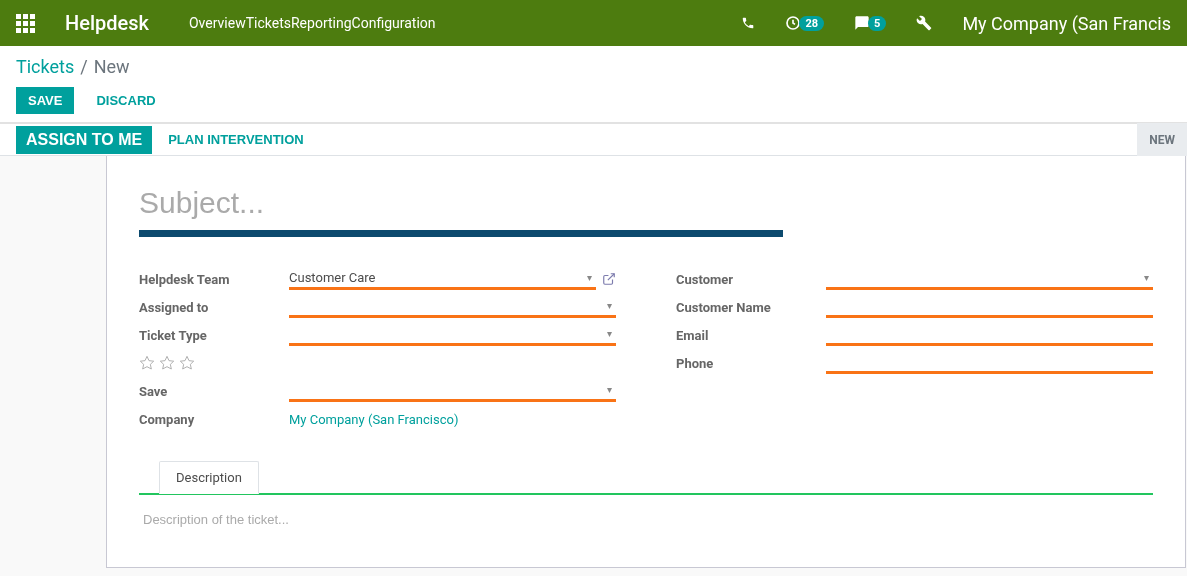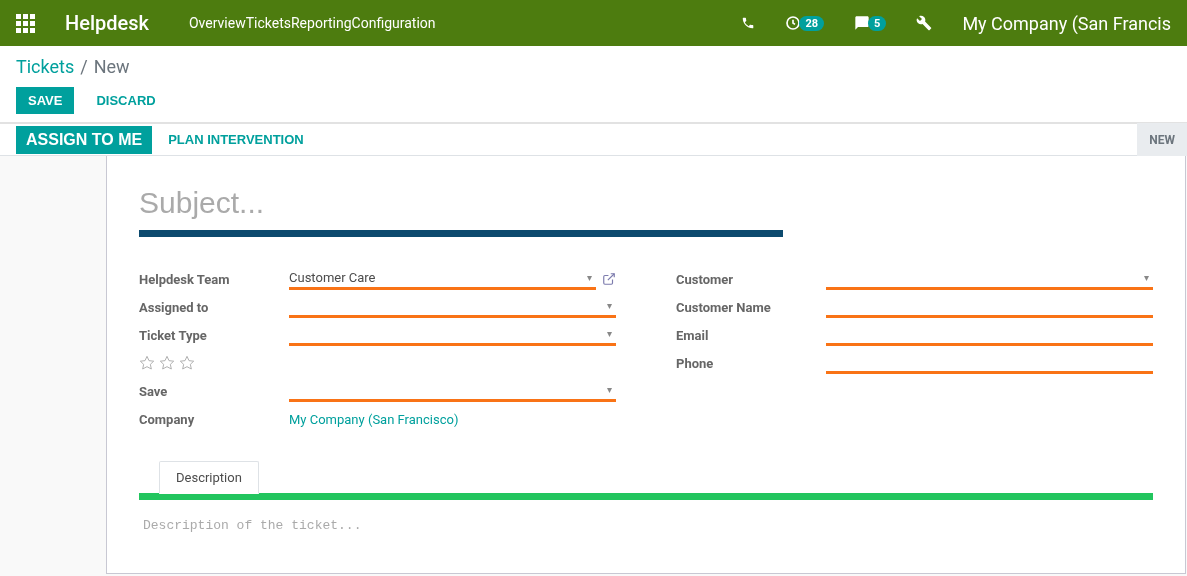--- a/index.html
+++ b/index.html
@@ -59,7 +59,7 @@
     .star { width:16px; height:16px; cursor:pointer; }
     .star svg { fill: none; stroke: #aaa; stroke-width:1.4; }
 
-    .tabs { margin-top: 28px; border-bottom: 7px solid #22c55e; display:flex;padding-left:20px; }
+    .tabs { margin-top: 28px; border-bottom: 2px solid #22c55e; display:flex;padding-left:20px; }
     .tab { padding: 8px 16px; border: 1px solid #dee2e6; border-bottom: 1px solid #fff; background:#fff; margin-bottom:-1px; color:#4c4c4c; cursor:pointer; font-size:13px; border-radius: 2px 2px 0 0; }
     .tab-content { padding: 16px 4px; }
     .desc-input { width:100%; border:none; outline:none; font-size:13px; color:#4c4c4c;font-family:Liberation Mono, monospace; }

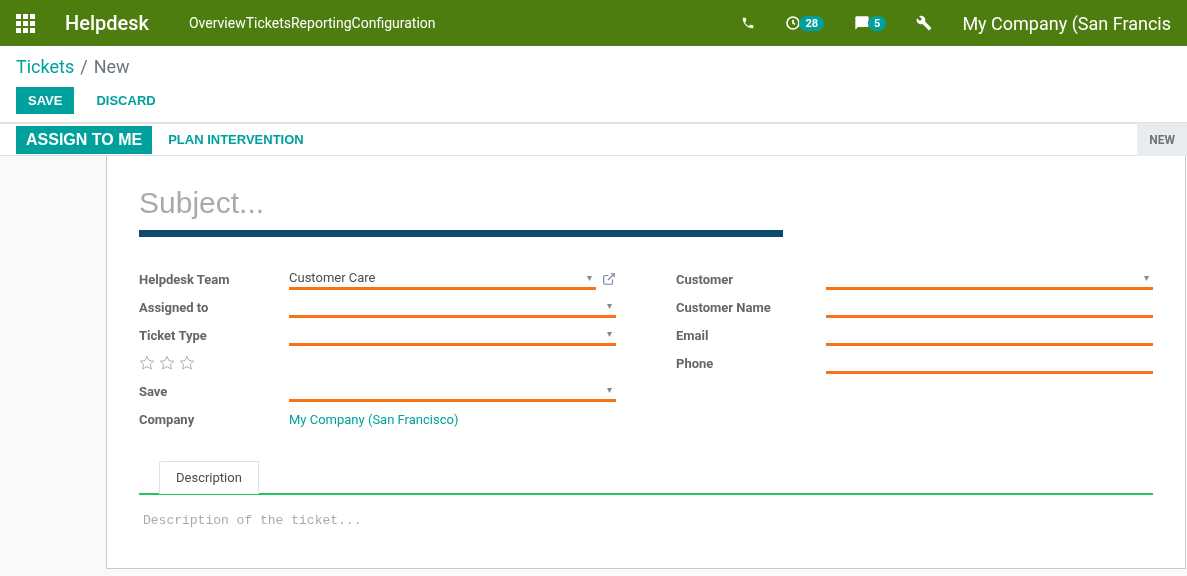--- a/index.html
+++ b/index.html
@@ -62,7 +62,7 @@
     .tabs { margin-top: 28px; border-bottom: 2px solid #22c55e; display:flex;padding-left:20px; }
     .tab { padding: 8px 16px; border: 1px solid #dee2e6; border-bottom: 1px solid #fff; background:#fff; margin-bottom:-1px; color:#4c4c4c; cursor:pointer; font-size:13px; border-radius: 2px 2px 0 0; }
     .tab-content { padding: 16px 4px; }
-    .desc-input { width:100%; border:none; outline:none; font-size:13px; color:#4c4c4c;font-family:Liberation Mono, monospace; }
+    .desc-input { width:100%; border:none; outline:none; font-size:13px; color:#4c4c4c; }
     .desc-input::placeholder { color:#aaa; }
   </style>
 </head>

